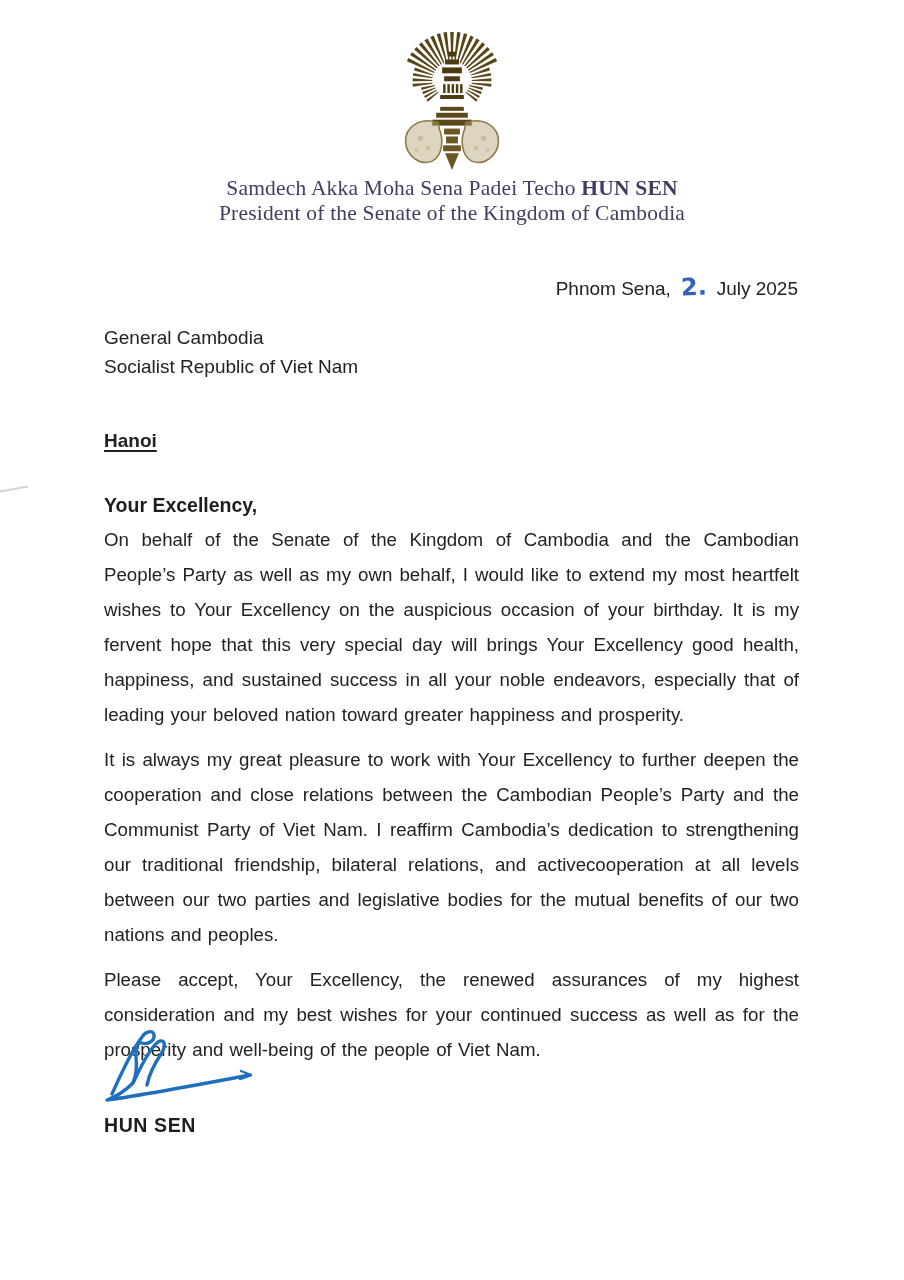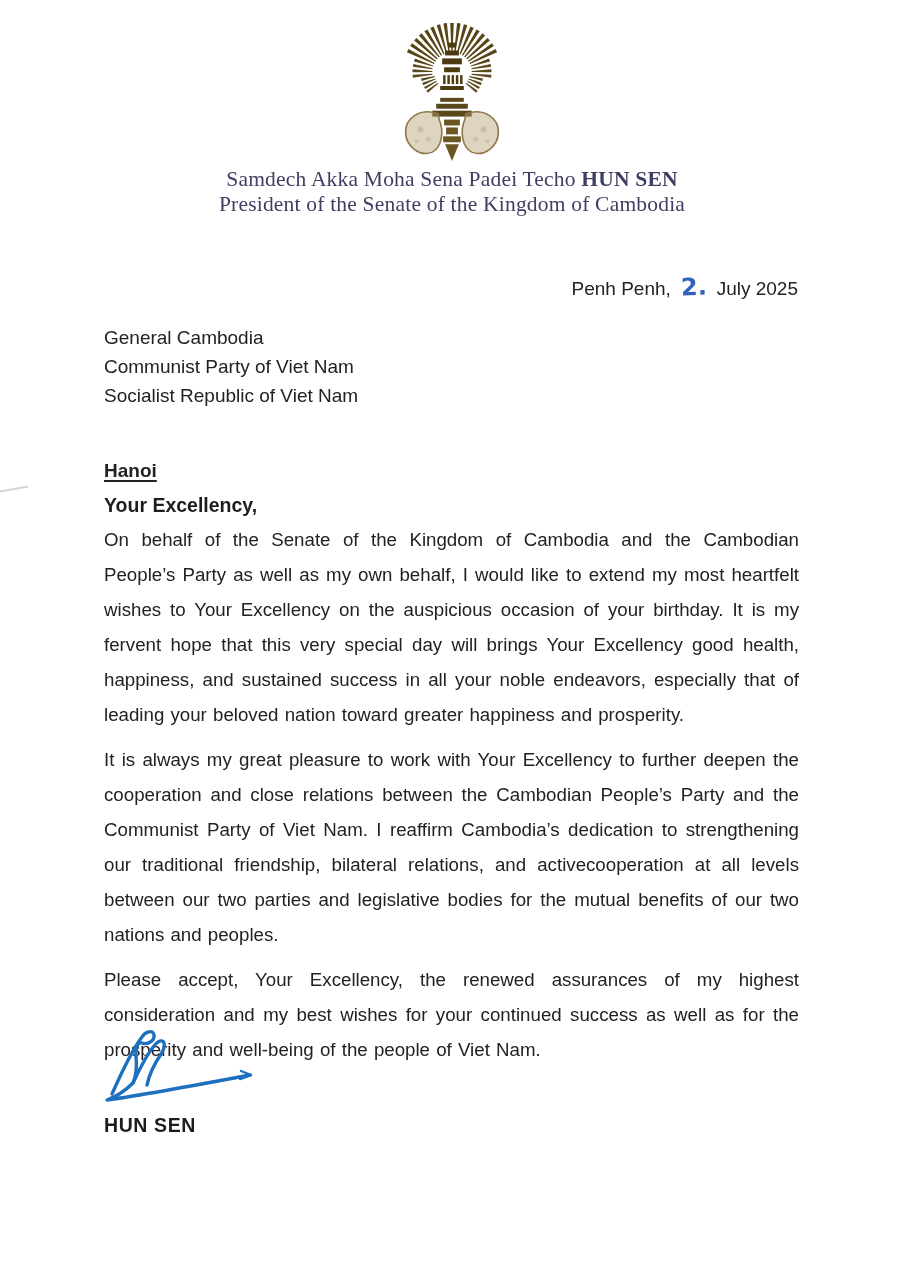--- a/index.html
+++ b/index.html
@@ -17,7 +17,7 @@
   
   .letterhead {
     position: absolute;
-    top: 15px;
+    top: 24px;
     left: 0;
     right: 0;
     text-align: center;

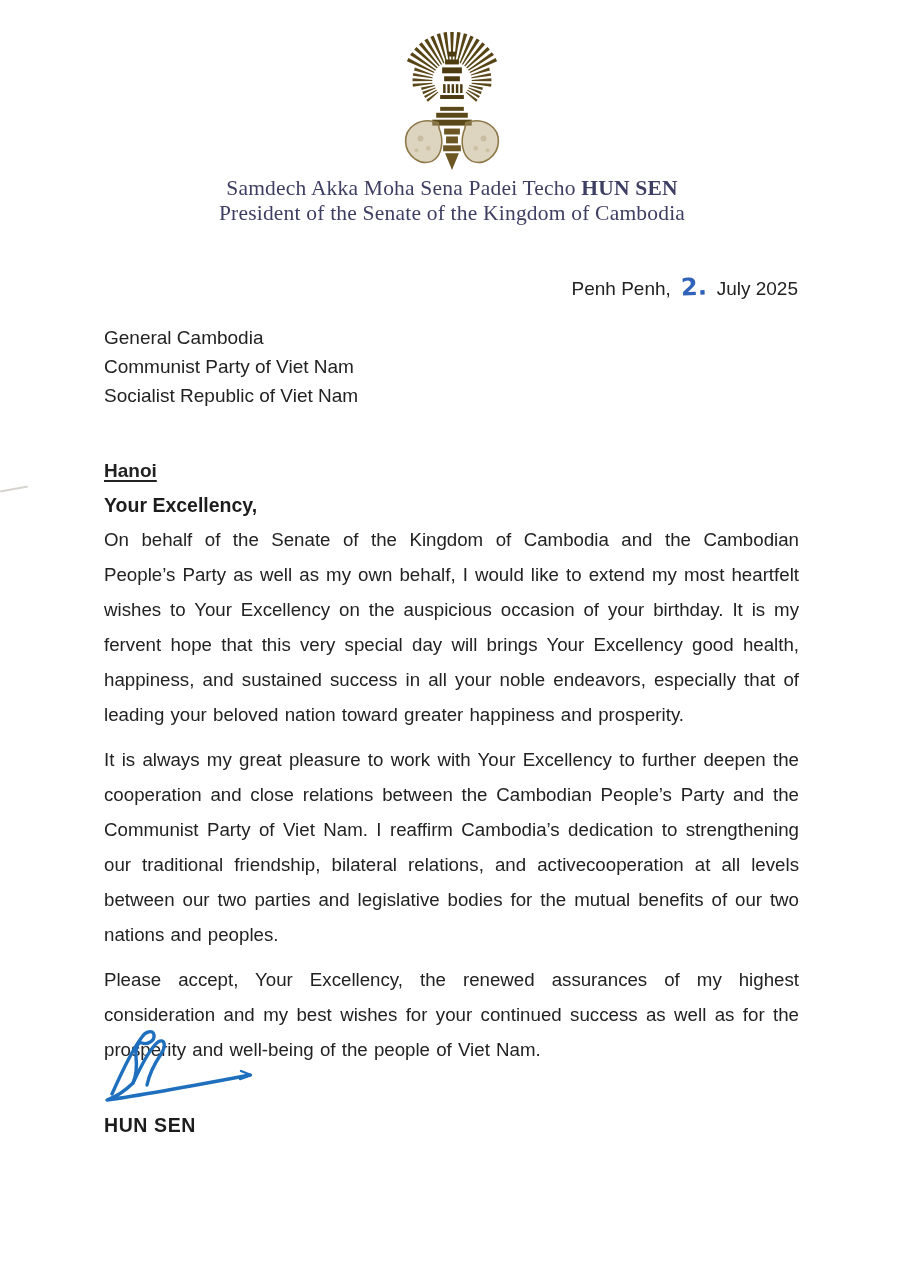--- a/index.html
+++ b/index.html
@@ -221,7 +221,7 @@
   </div>
 
   <div class="dateline">
-    <span>Penh Penh,</span>
+    <span>Phnom Sena,</span>
     <span class="handwritten-day">2.</span>
     <span>July 2025</span>
   </div>

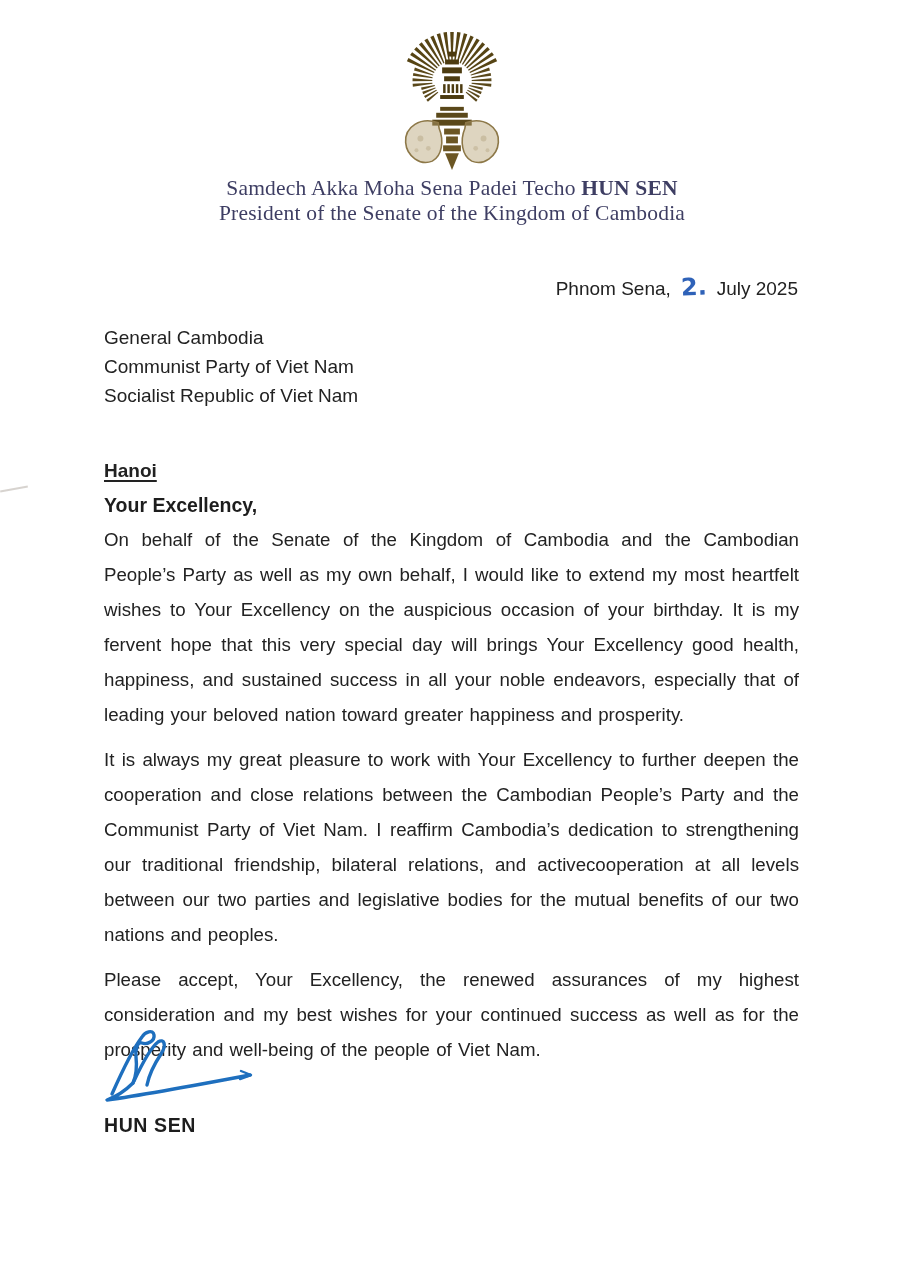--- a/index.html
+++ b/index.html
@@ -228,7 +228,6 @@
 
   <div class="recipient">
     <div>General Cambodia</div>
-    <div>Communist Party of Viet Nam</div>
     <div>Socialist Republic of Viet Nam</div>
     <div class="city">Hanoi</div>
   </div>

